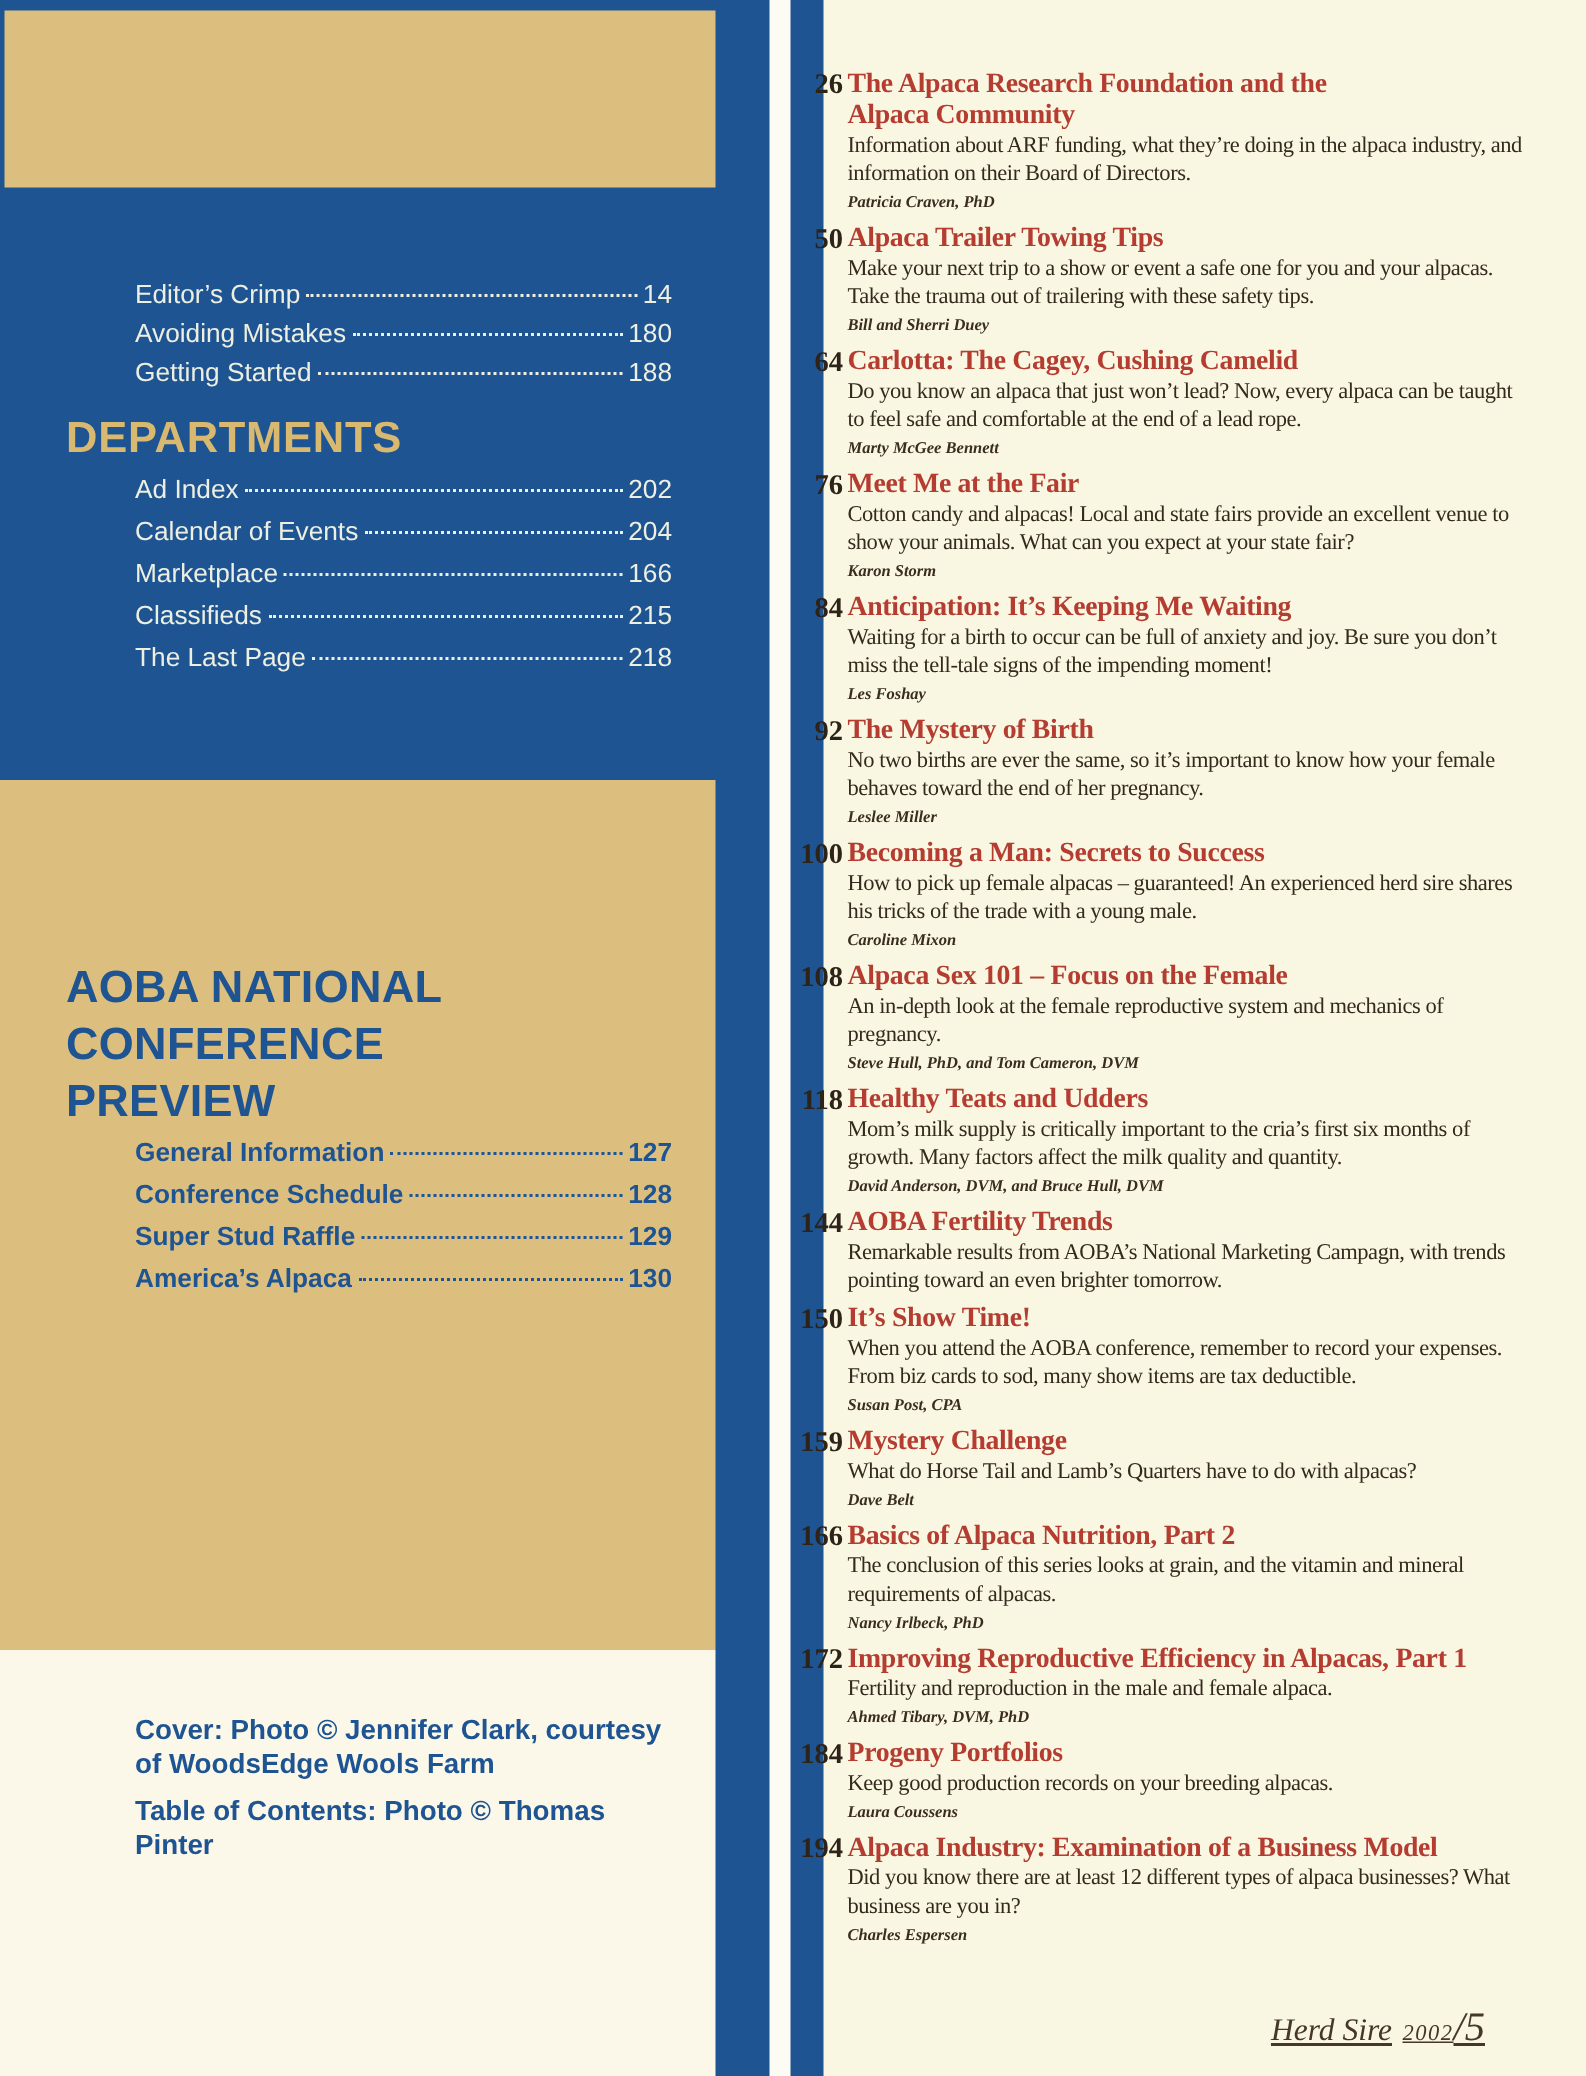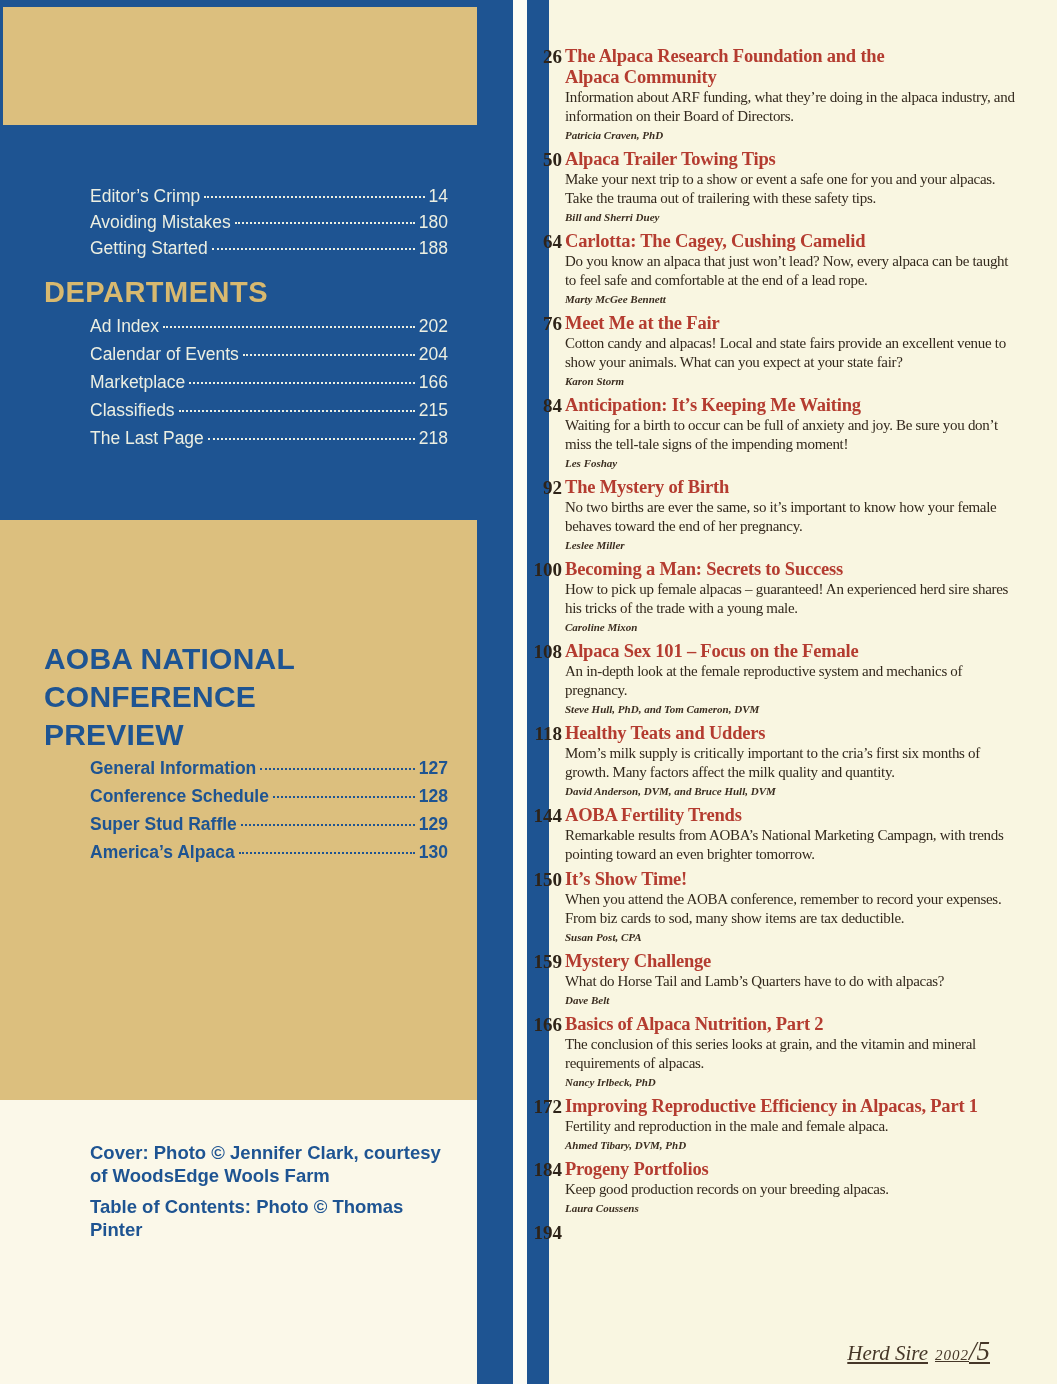--- a/index.html
+++ b/index.html
@@ -323,6 +323,13 @@
 
   <div class="feature">
     <div class="f-page">194</div>
+    <div class="f-body">
+      <div class="f-title">
+            <div>Alpaca Industry: Examination of a Business Model</div>
+          </div>
+      <div class="f-desc">Did you know there are at least 12 different types of alpaca businesses? What business are you in?</div>
+      <div class="f-author">Charles Espersen</div>
+    </div>
   </div>
 </div>
 

